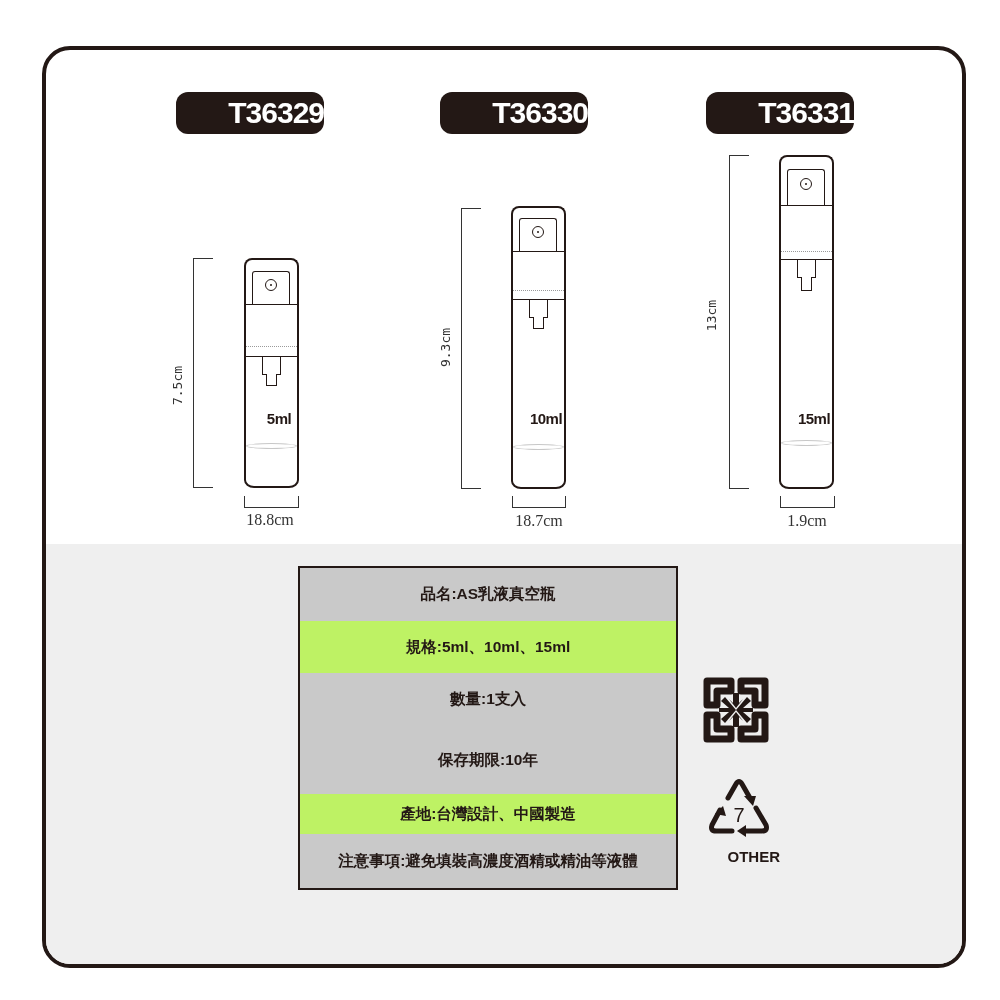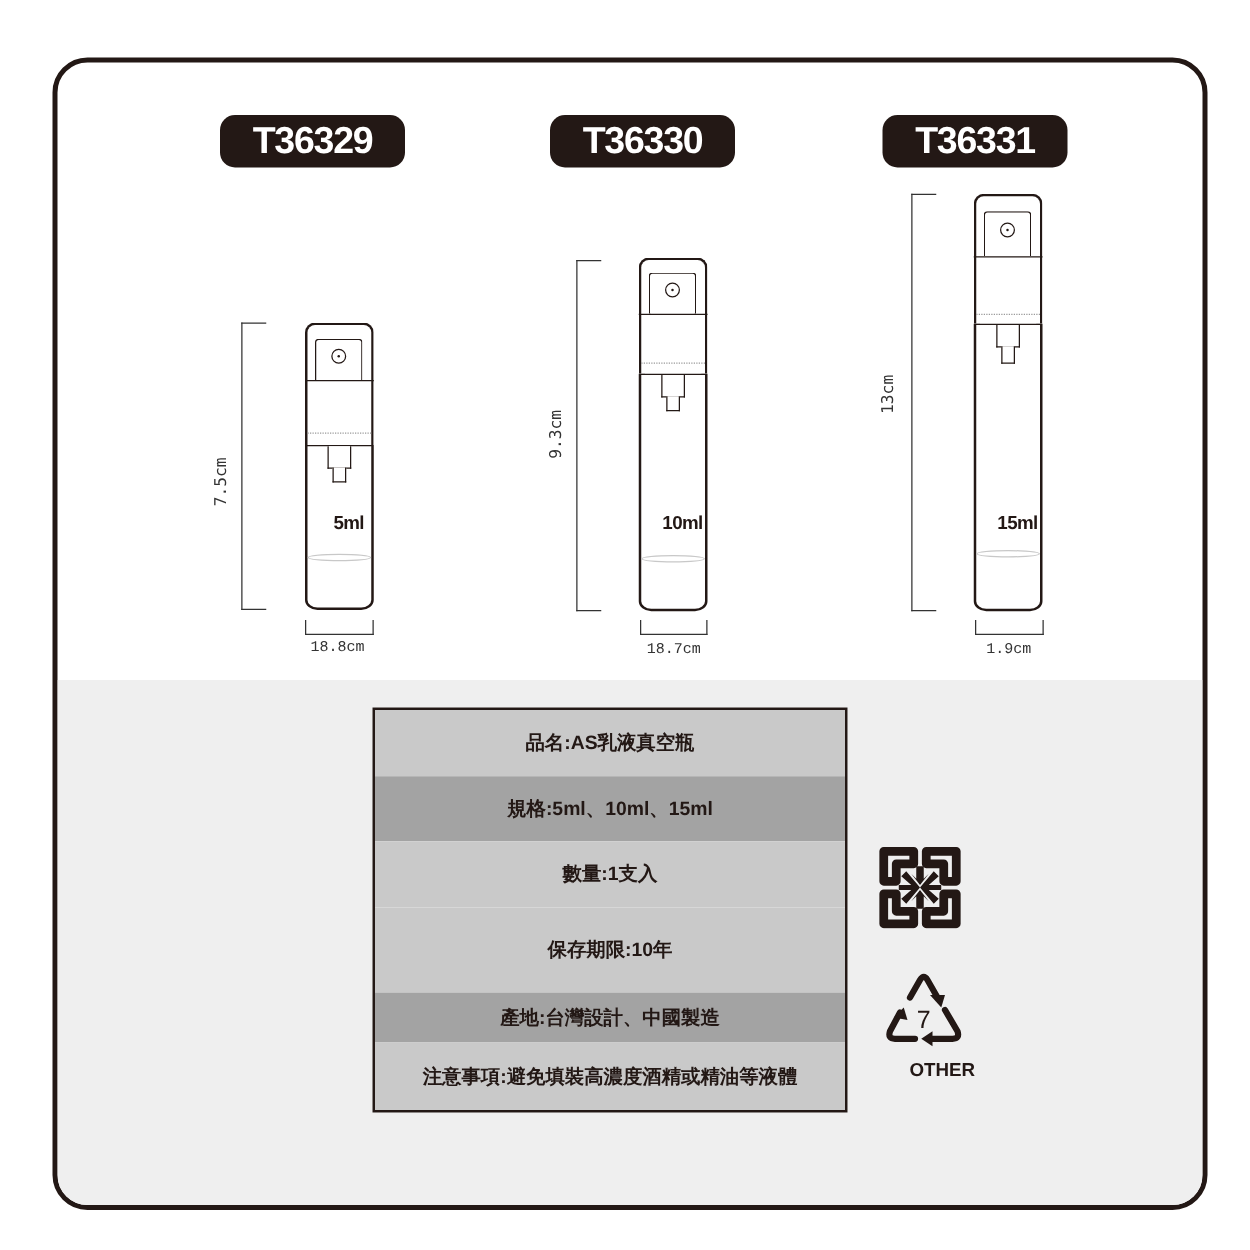--- a/index.html
+++ b/index.html
@@ -22,7 +22,7 @@
       position: absolute; height: 42px; border-radius: 12px;
       background: #231815; color: #ffffff;
       font-weight: bold; font-size: 30px; letter-spacing: -1px;
-      display: flex; align-items: center; justify-content: center;
+      display: flex; align-items: center; justify-content: flex-end;
     }
     .dim-v {
       position: absolute; width: 20px;

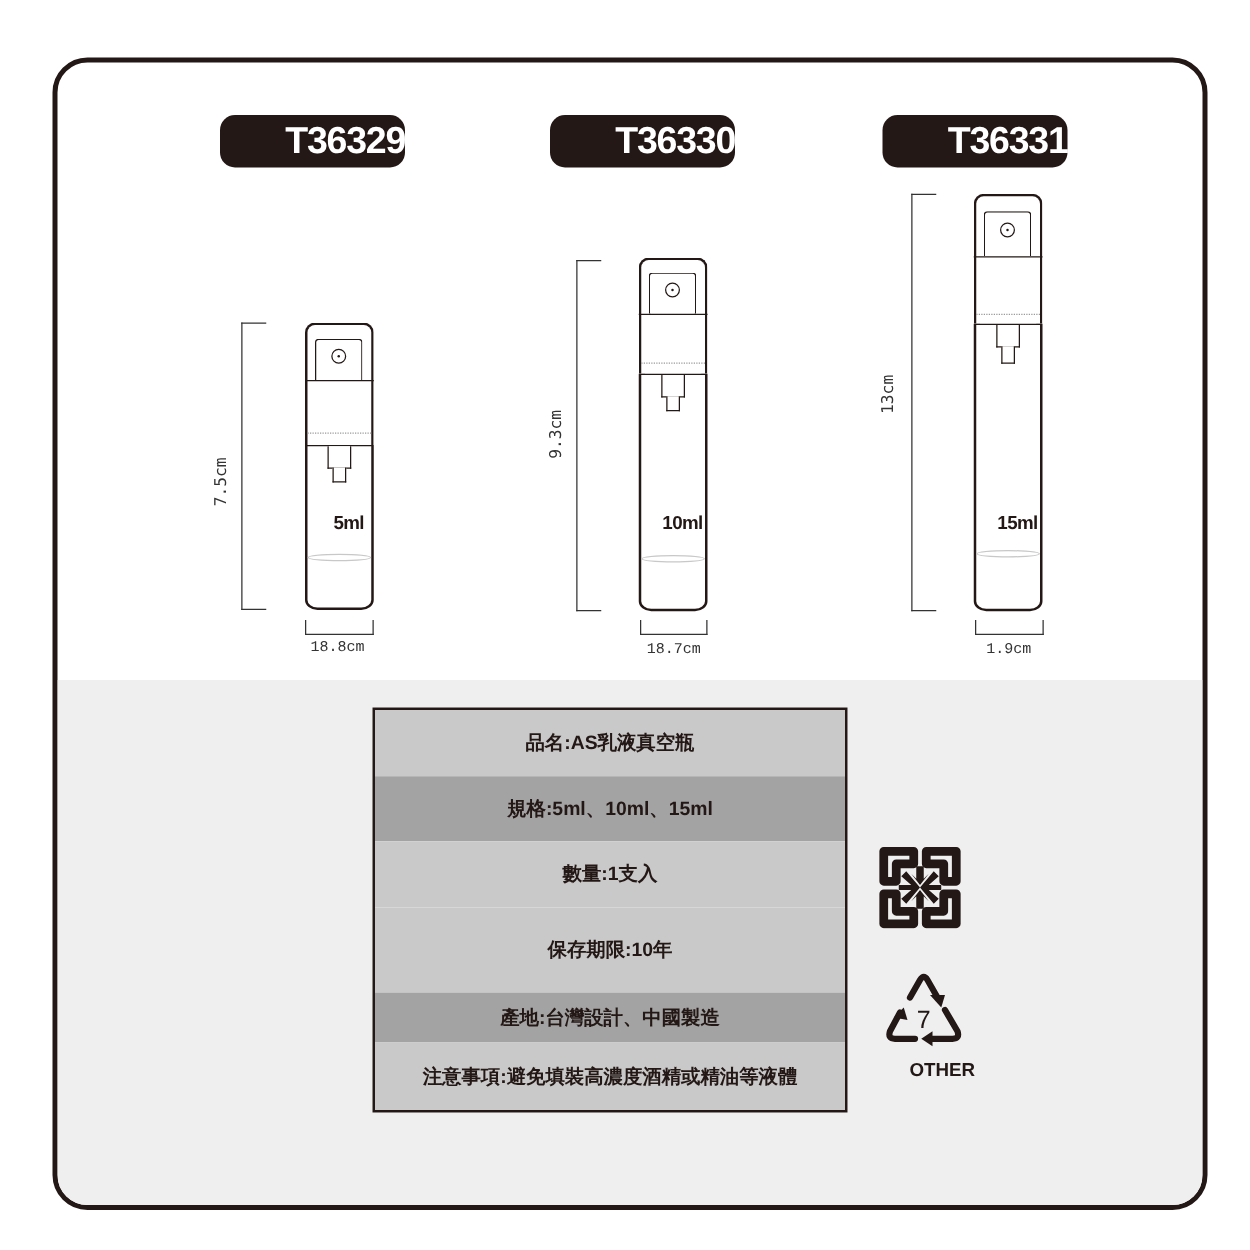--- a/index.html
+++ b/index.html
@@ -40,8 +40,8 @@
       box-sizing: border-box;
     }
     .dim-h-label {
-      position: absolute; font-family: Liberation Mono, monospace;
-      font-size: 12px; color: #333; white-space: nowrap; text-align: center;
+      position: absolute; font-family: Liberation Serif, serif;
+      font-size: 16px; color: #333; white-space: nowrap; text-align: center;
     }
     .bottle { position: absolute; }
     .cap {

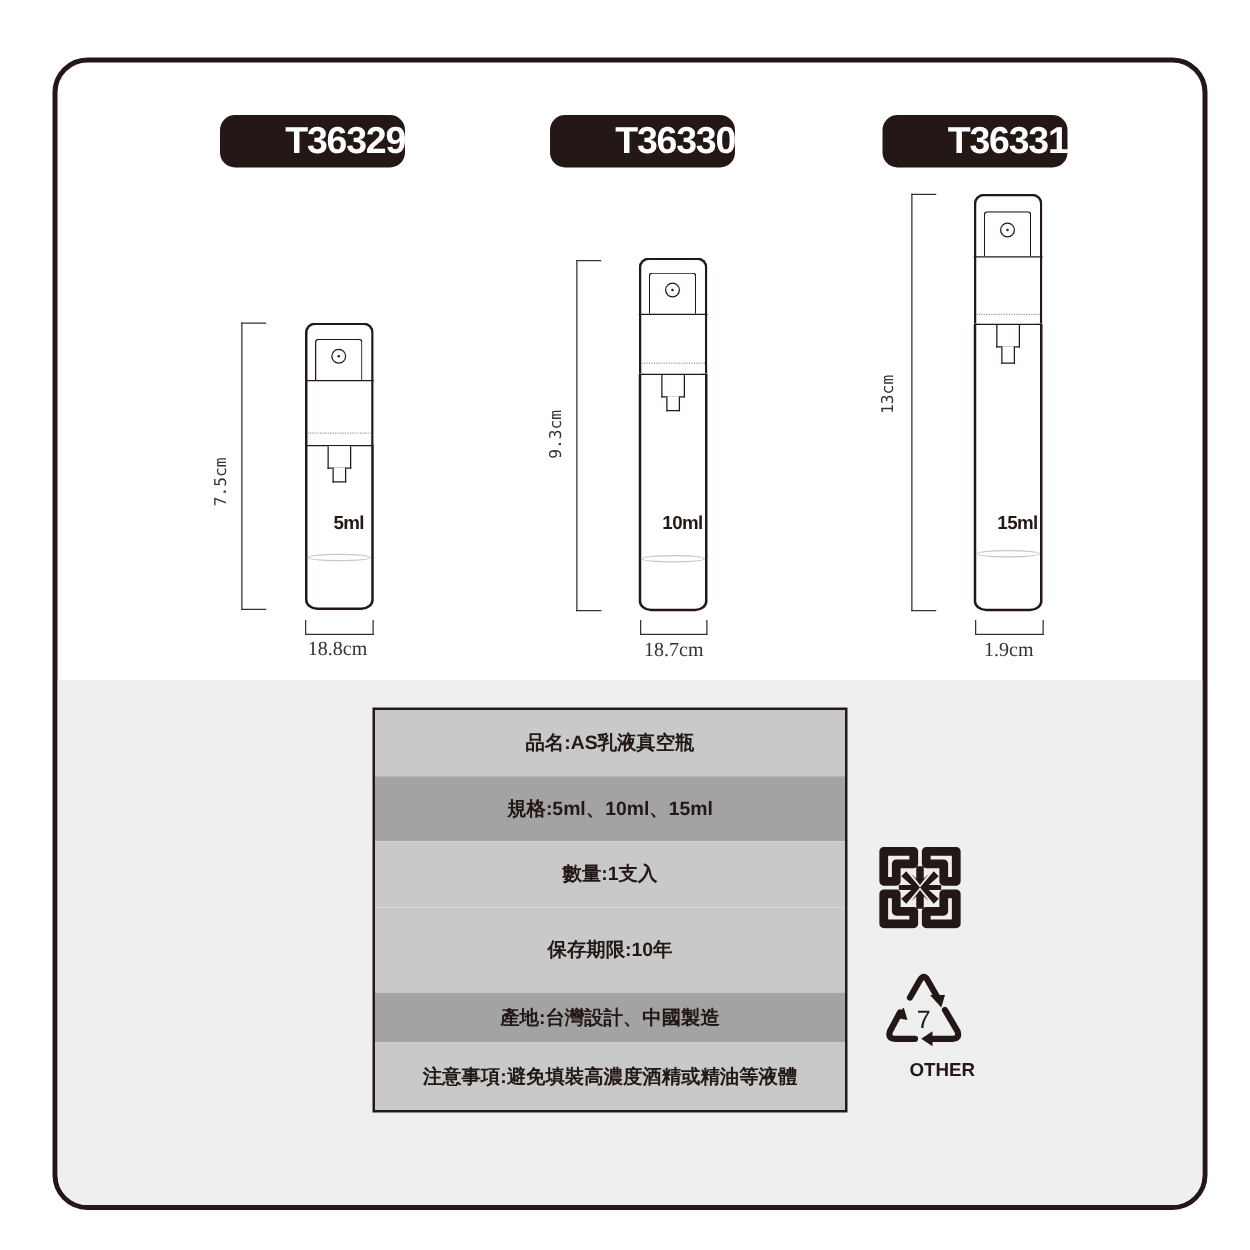--- a/index.html
+++ b/index.html
@@ -96,7 +96,7 @@
       font-weight: bold; font-size: 15.5px; color: #231815; white-space: nowrap;
     }
     .spec-row.gray { background: #c9c9c9; }
-    .spec-row.white { background: #a3a3a3; }
+    .spec-row.white { background: #bef264; }
     .recycle-icon { position: absolute; }
     .other-label {
       position: absolute; left: 700px; top: 848px; width: 80px; text-align: right;

